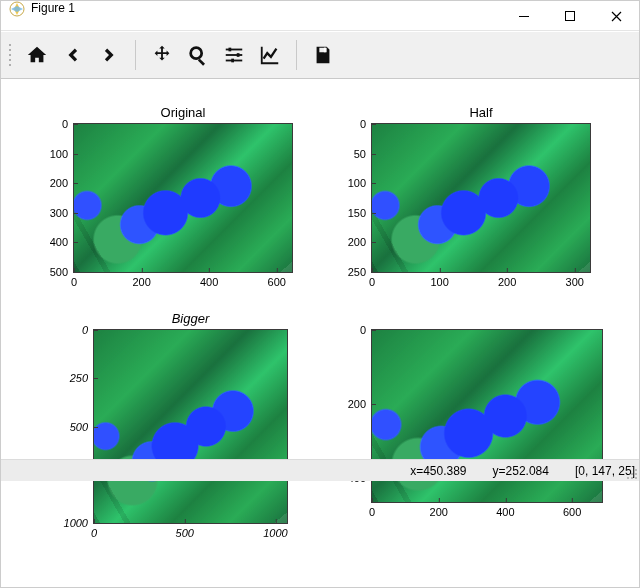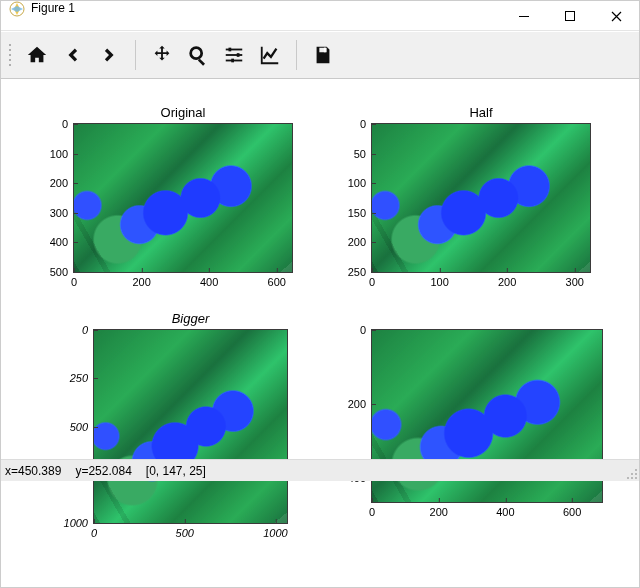--- a/index.html
+++ b/index.html
@@ -115,8 +115,9 @@
     height: 22px; background: #ececec;
     border-top: 1px solid #dcdcdc;
     display: flex; align-items: center;
-    font-size: 12px; padding: 0 4px; gap: 14px;
+    font-size: 12px; padding: 0 4px; gap: 26px;
     position: relative;
+    justify-content: flex-end;
   }
   .statusbar .grip {
     position: absolute; right: 2px; bottom: 2px;

